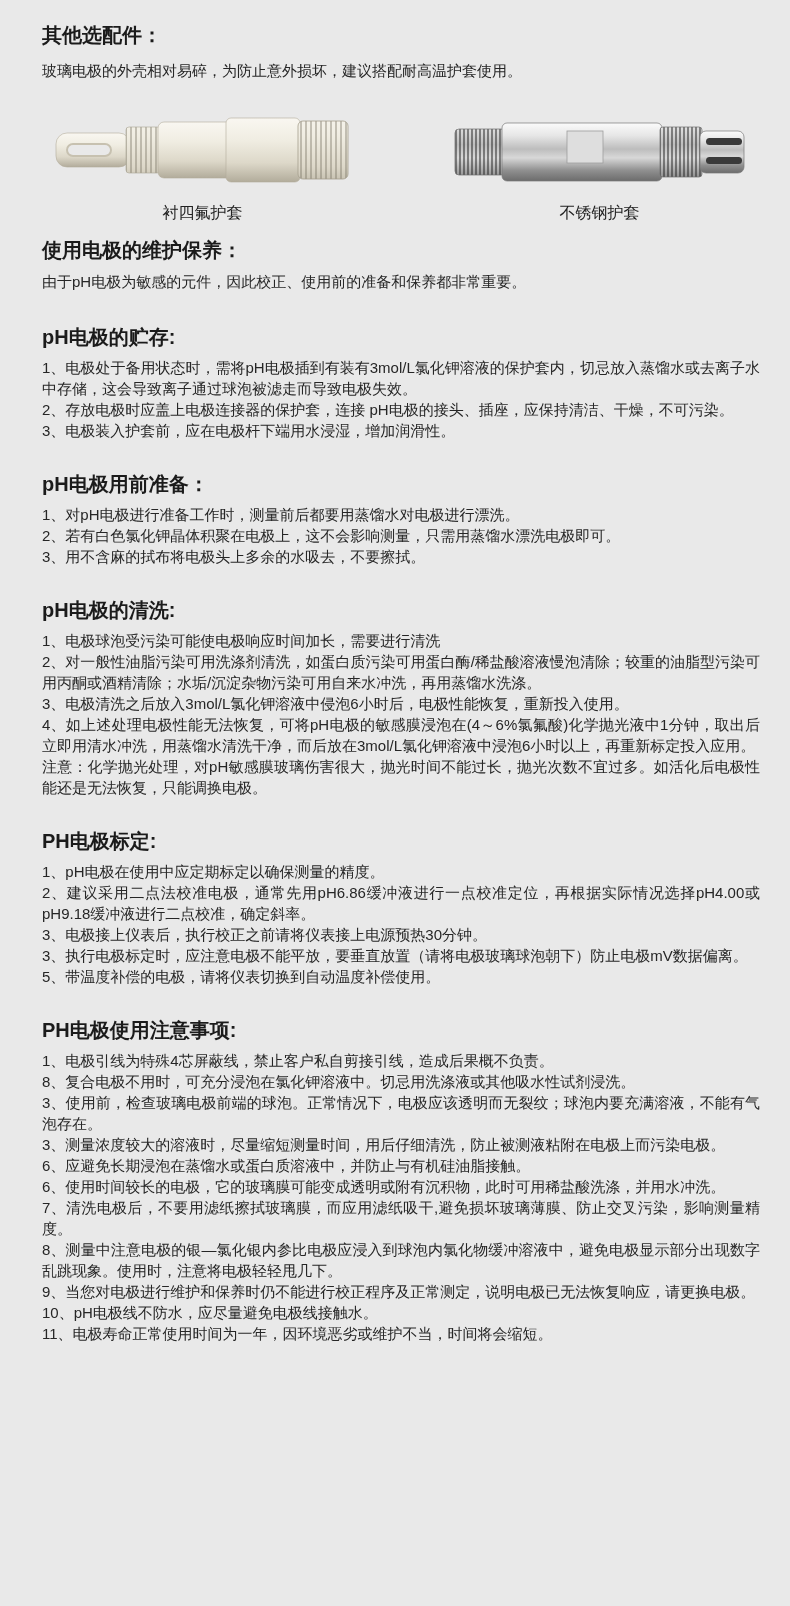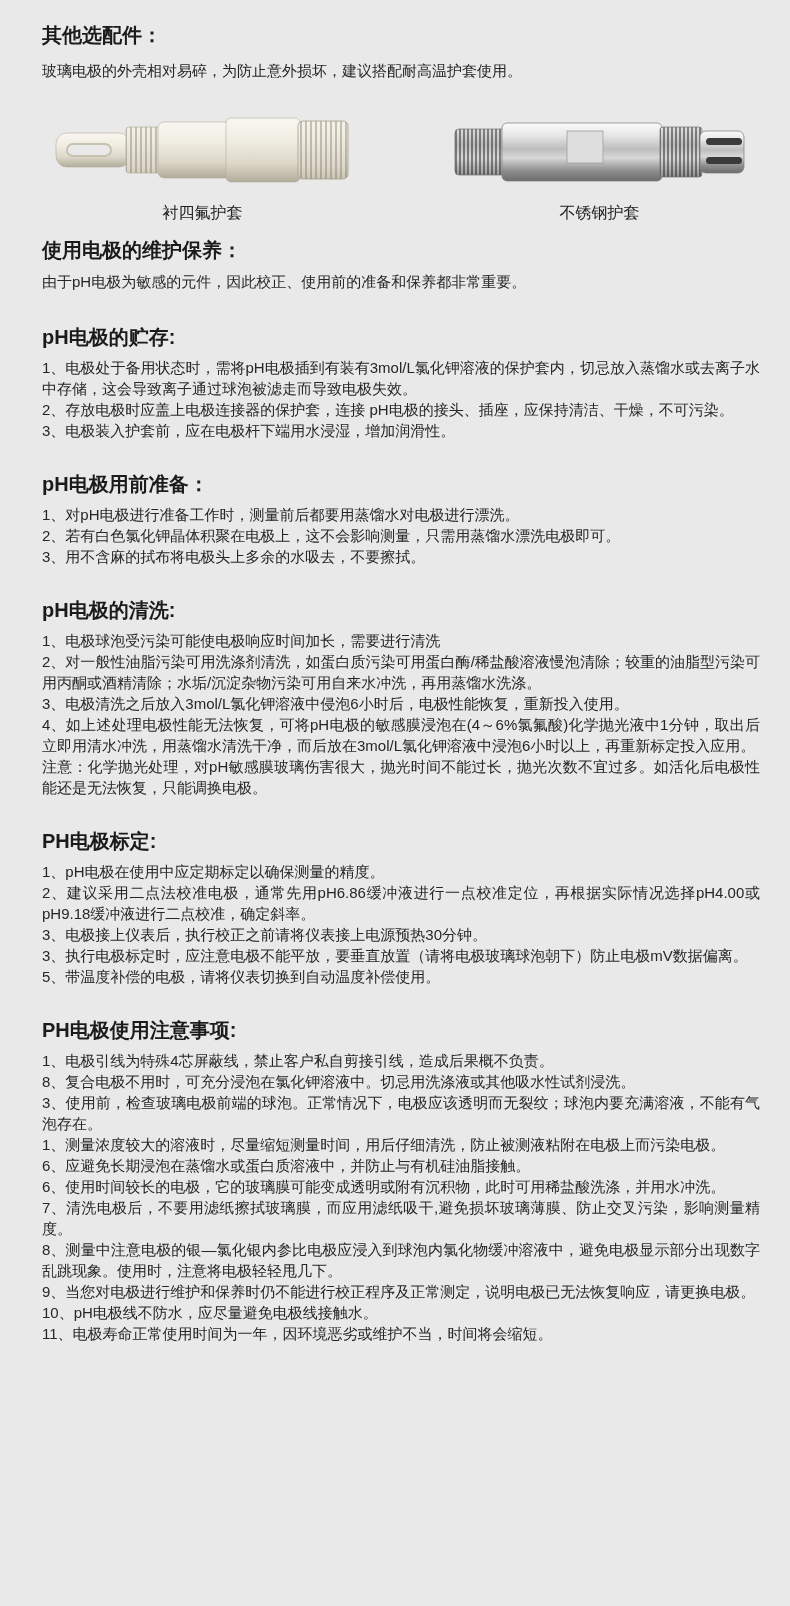--- a/index.html
+++ b/index.html
@@ -191,7 +191,7 @@
           <p class="item">1、电极引线为特殊4芯屏蔽线，禁止客户私自剪接引线，造成后果概不负责。</p>
           <p class="item">8、复合电极不用时，可充分浸泡在氯化钾溶液中。切忌用洗涤液或其他吸水性试剂浸洗。</p>
           <p class="item">3、使用前，检查玻璃电极前端的球泡。正常情况下，电极应该透明而无裂纹；球泡内要充满溶液，不能有气泡存在。</p>
-          <p class="item">1、测量浓度较大的溶液时，尽量缩短测量时间，用后仔细清洗，防止被测液粘附在电极上而污染电极。</p>
+          <p class="item">3、测量浓度较大的溶液时，尽量缩短测量时间，用后仔细清洗，防止被测液粘附在电极上而污染电极。</p>
           <p class="item">6、应避免长期浸泡在蒸馏水或蛋白质溶液中，并防止与有机硅油脂接触。</p>
           <p class="item">6、使用时间较长的电极，它的玻璃膜可能变成透明或附有沉积物，此时可用稀盐酸洗涤，并用水冲洗。</p>
           <p class="item">7、清洗电极后，不要用滤纸擦拭玻璃膜，而应用滤纸吸干,避免损坏玻璃薄膜、防止交叉污染，影响测量精度。</p>

